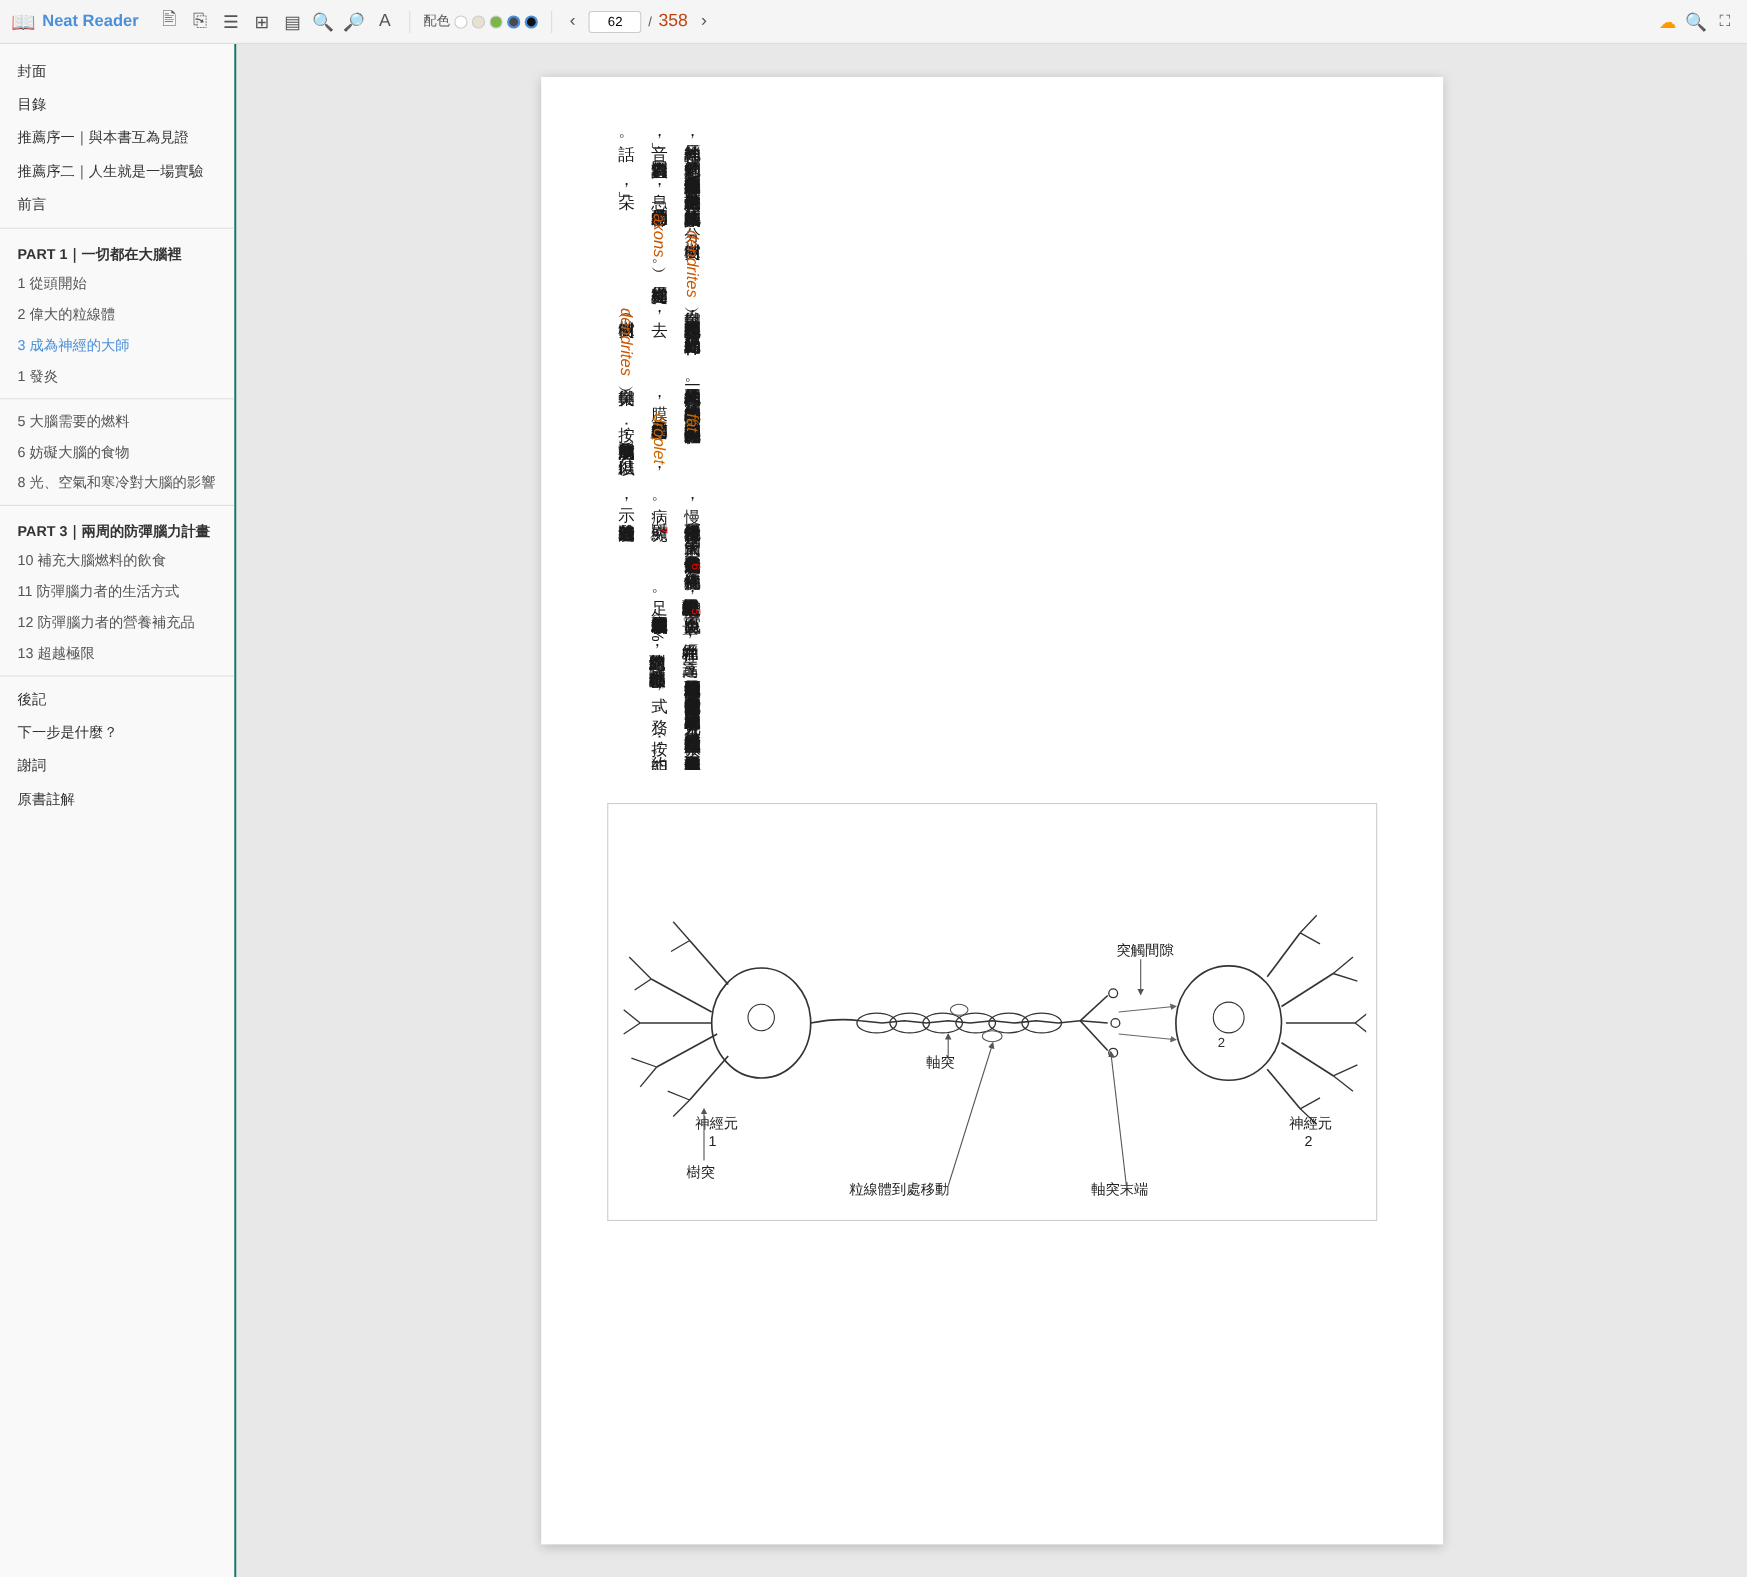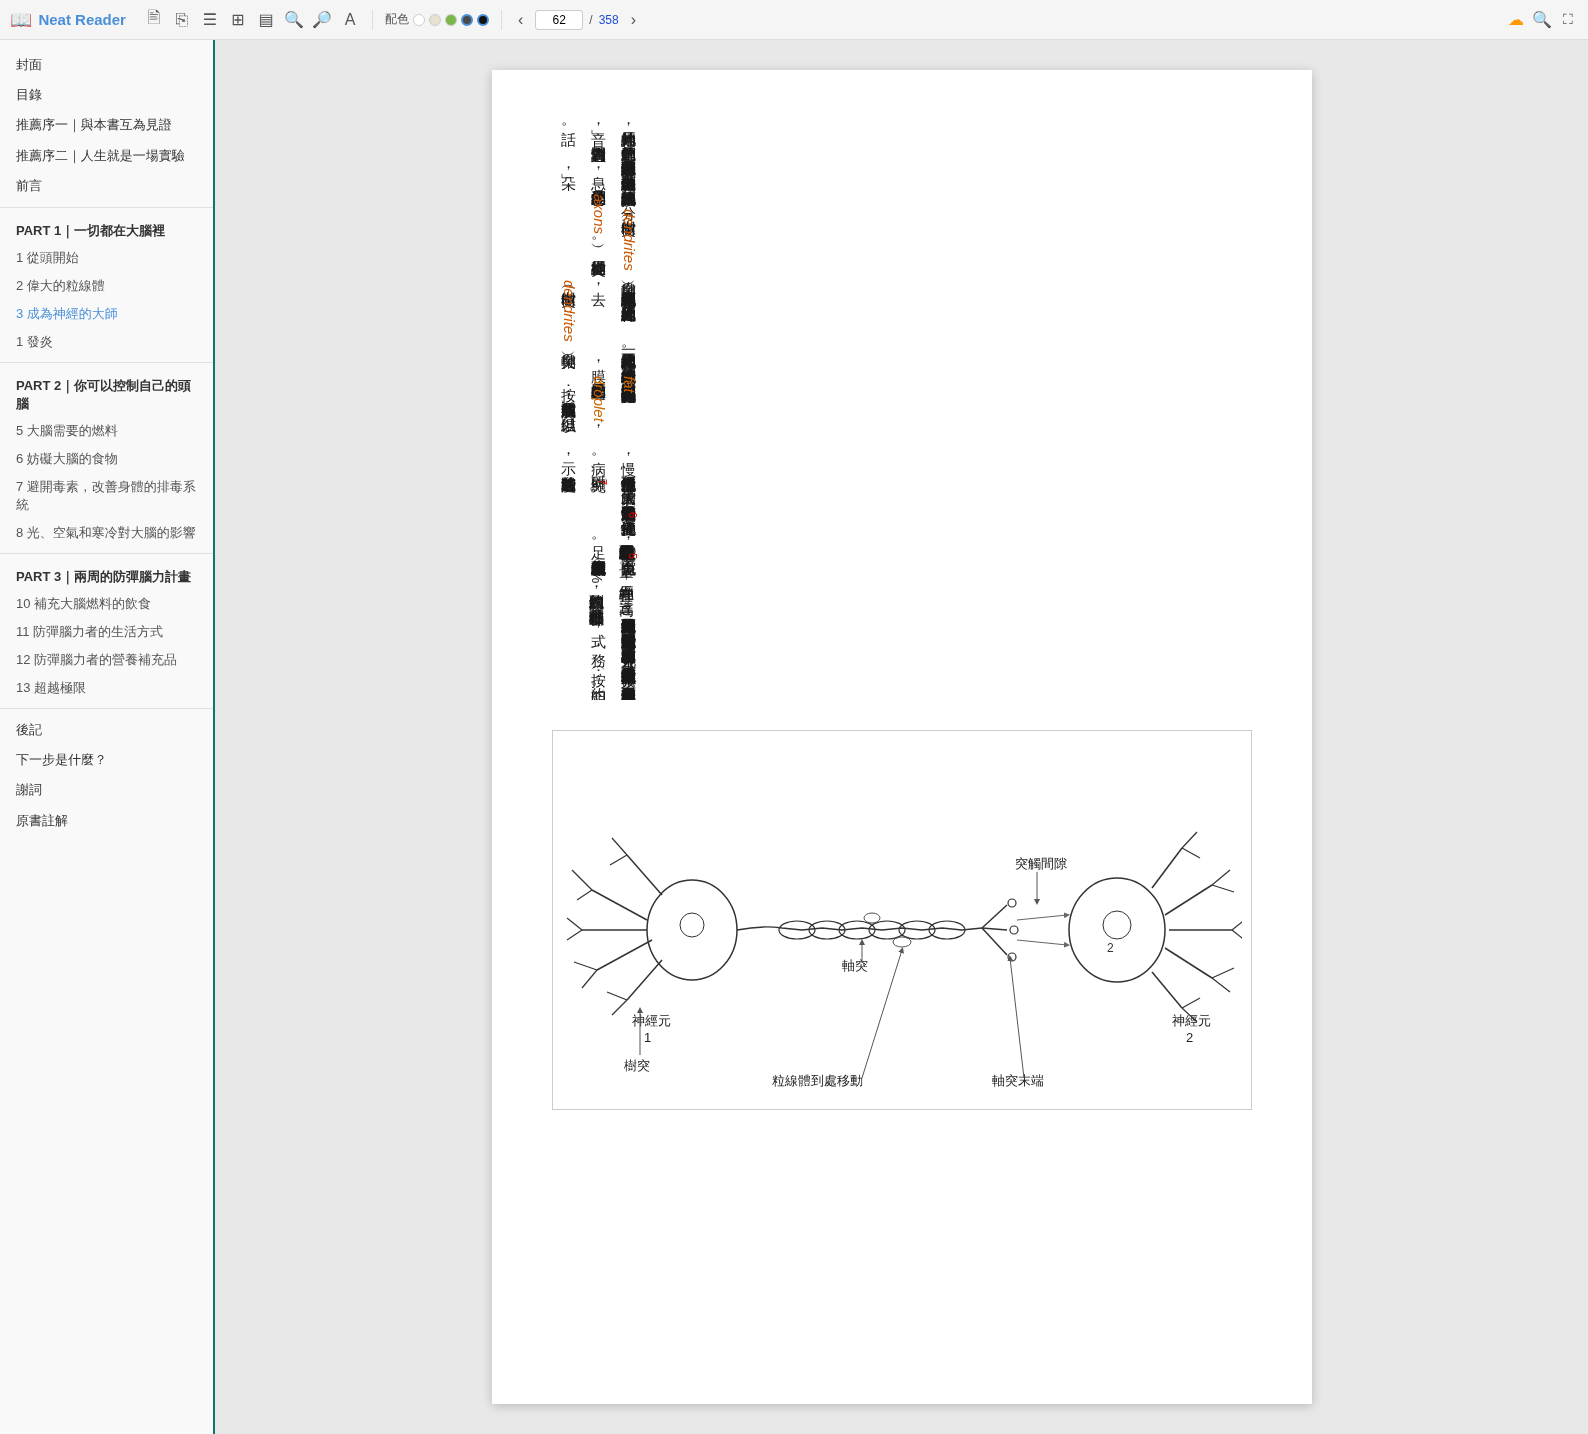--- a/index.html
+++ b/index.html
@@ -168,7 +168,7 @@
   <div class="page-nav">
     <input type="text" value="62" style="width: 48px; text-align: center; border: 1px solid rgb(204, 204, 204); border-radius: 3px; padding: 2px 4px; font-size: 12px;">
     <span style="font-size:12px;color:#555;">/</span>
-    <span style="font-size:12px;color:#1d4ed8;">358</span>
+    <span style="font-size:16px;color:#c2410c;">358</span>
   </div>
   <span class="nav-arrow">›</span>
 

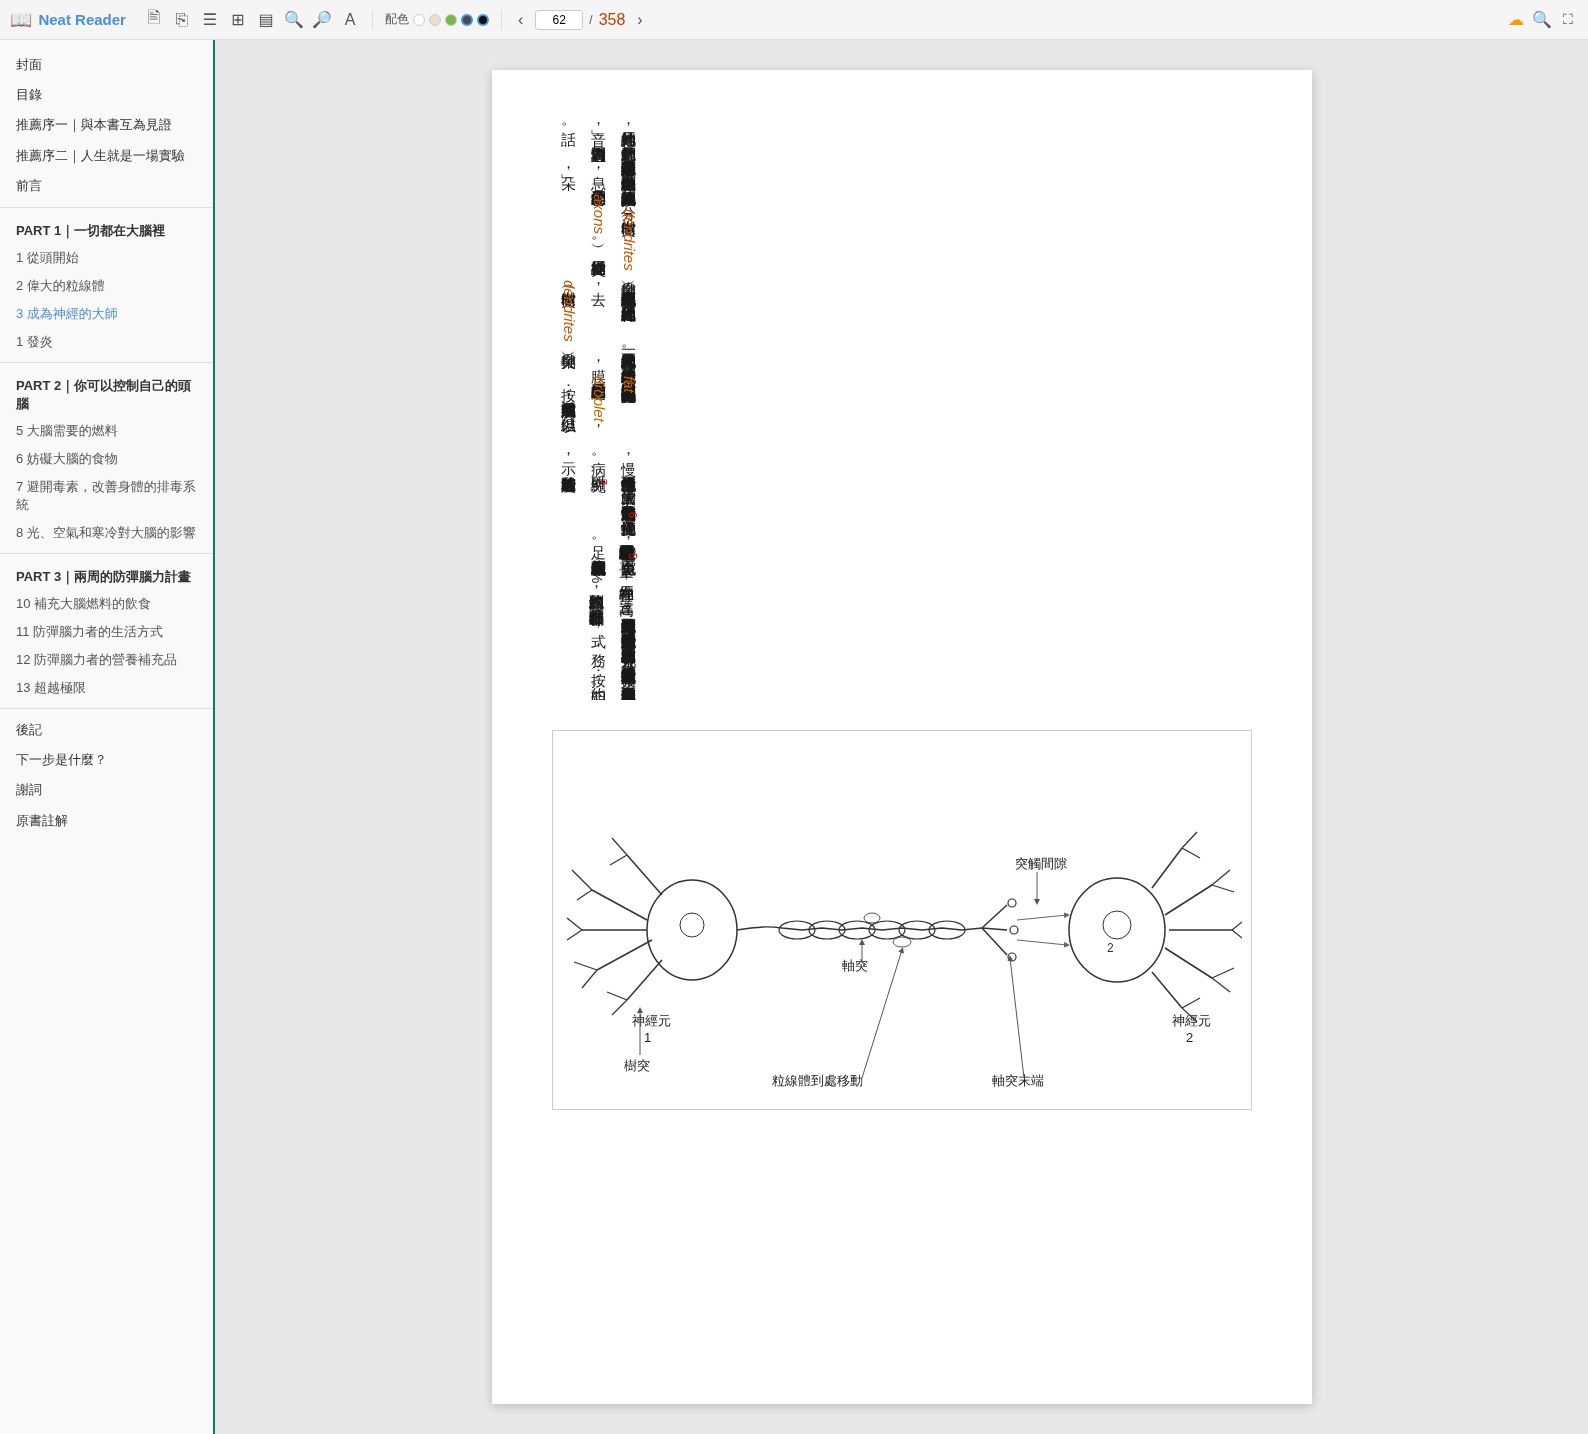--- a/index.html
+++ b/index.html
@@ -196,7 +196,6 @@
     <div class="sidebar-sub active">3 成為神經的大師</div>
     <div class="sidebar-sub">1 發炎</div>
     <div class="sidebar-divider"></div>
-    <div class="sidebar-section">PART 2｜你可以控制自己的頭腦</div>
     <div class="sidebar-sub">5 大腦需要的燃料</div>
     <div class="sidebar-sub">6 妨礙大腦的食物</div>
     <div class="sidebar-sub">7 避開毒素，改善身體的排毒系統</div>

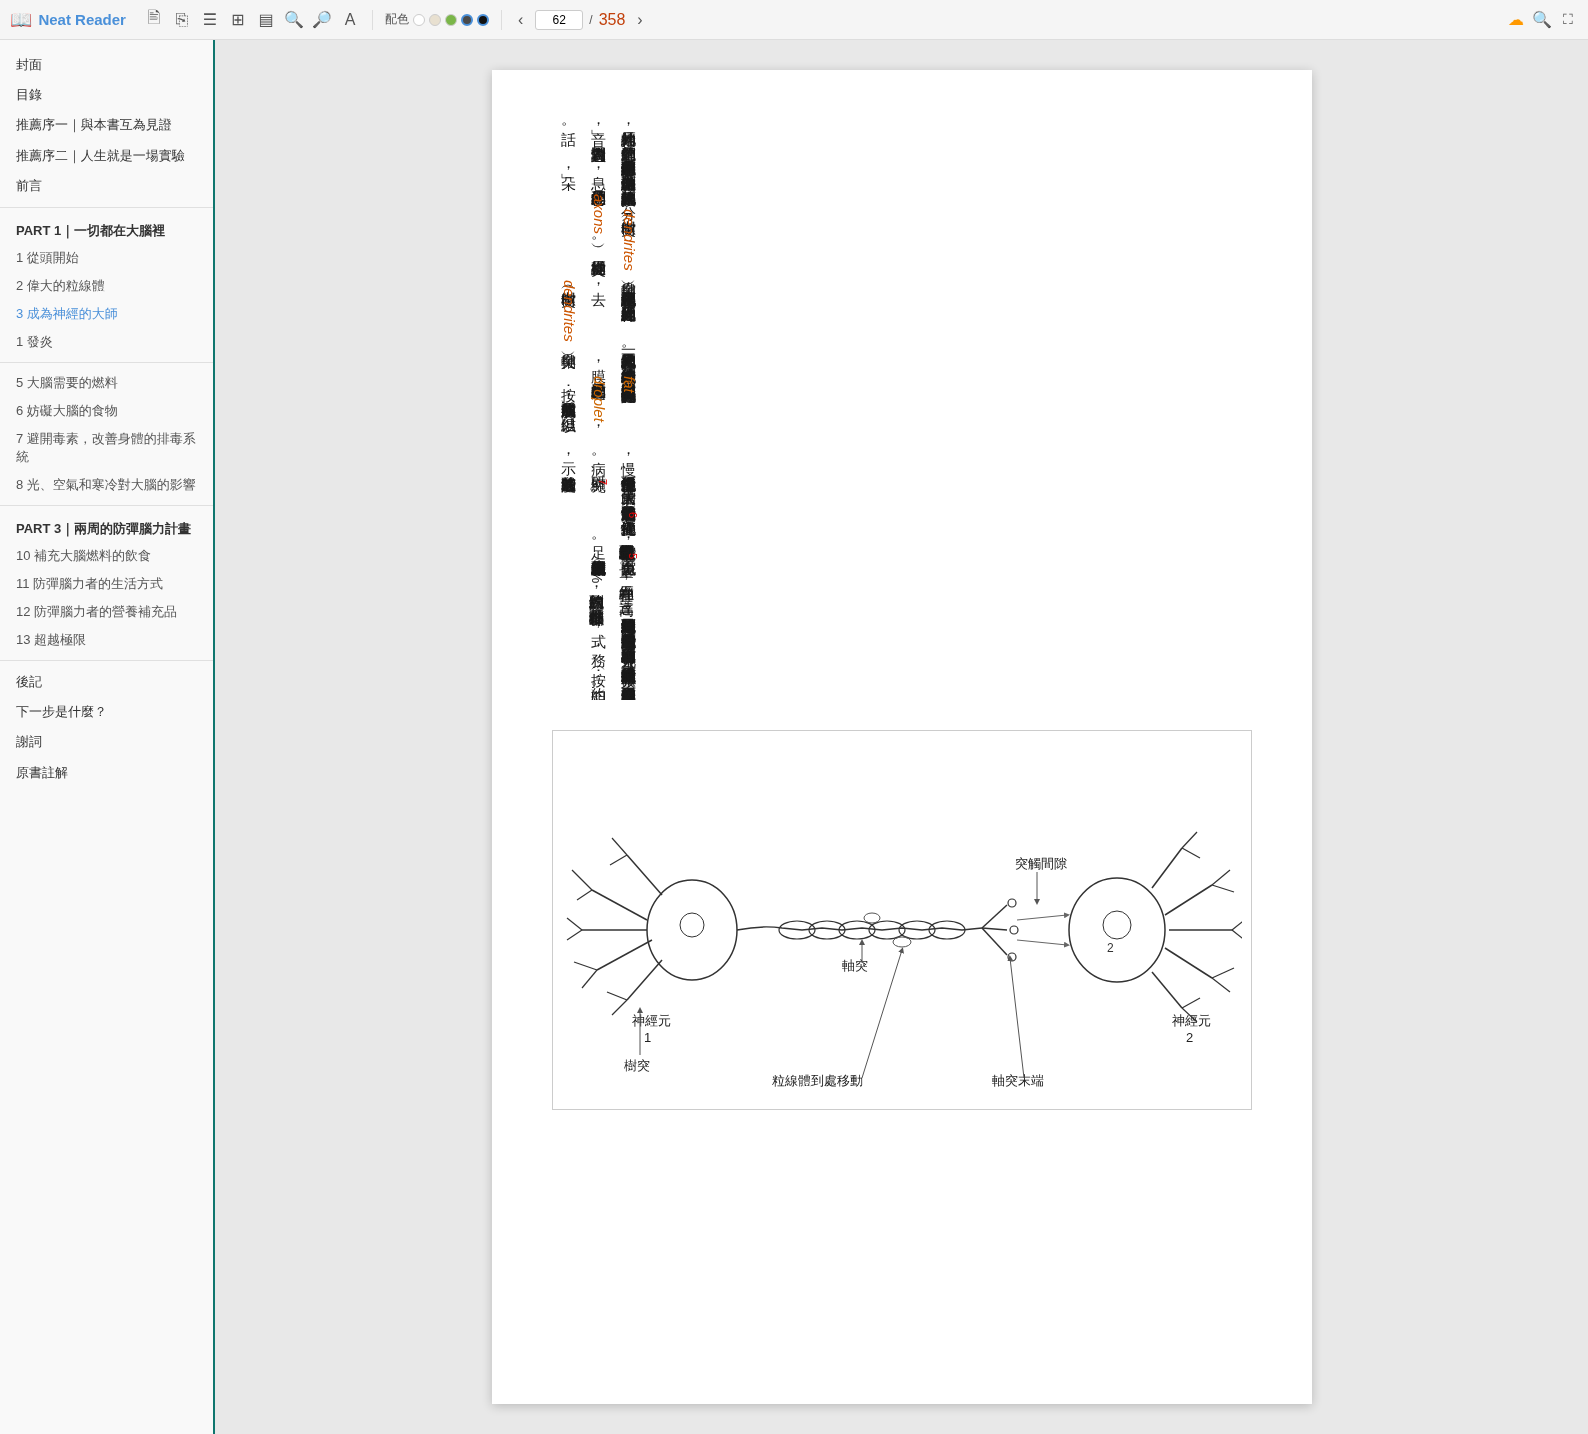--- a/index.html
+++ b/index.html
@@ -198,7 +198,6 @@
     <div class="sidebar-divider"></div>
     <div class="sidebar-sub">5 大腦需要的燃料</div>
     <div class="sidebar-sub">6 妨礙大腦的食物</div>
-    <div class="sidebar-sub">7 避開毒素，改善身體的排毒系統</div>
     <div class="sidebar-sub">8 光、空氣和寒冷對大腦的影響</div>
     <div class="sidebar-divider"></div>
     <div class="sidebar-section">PART 3｜兩周的防彈腦力計畫</div>

